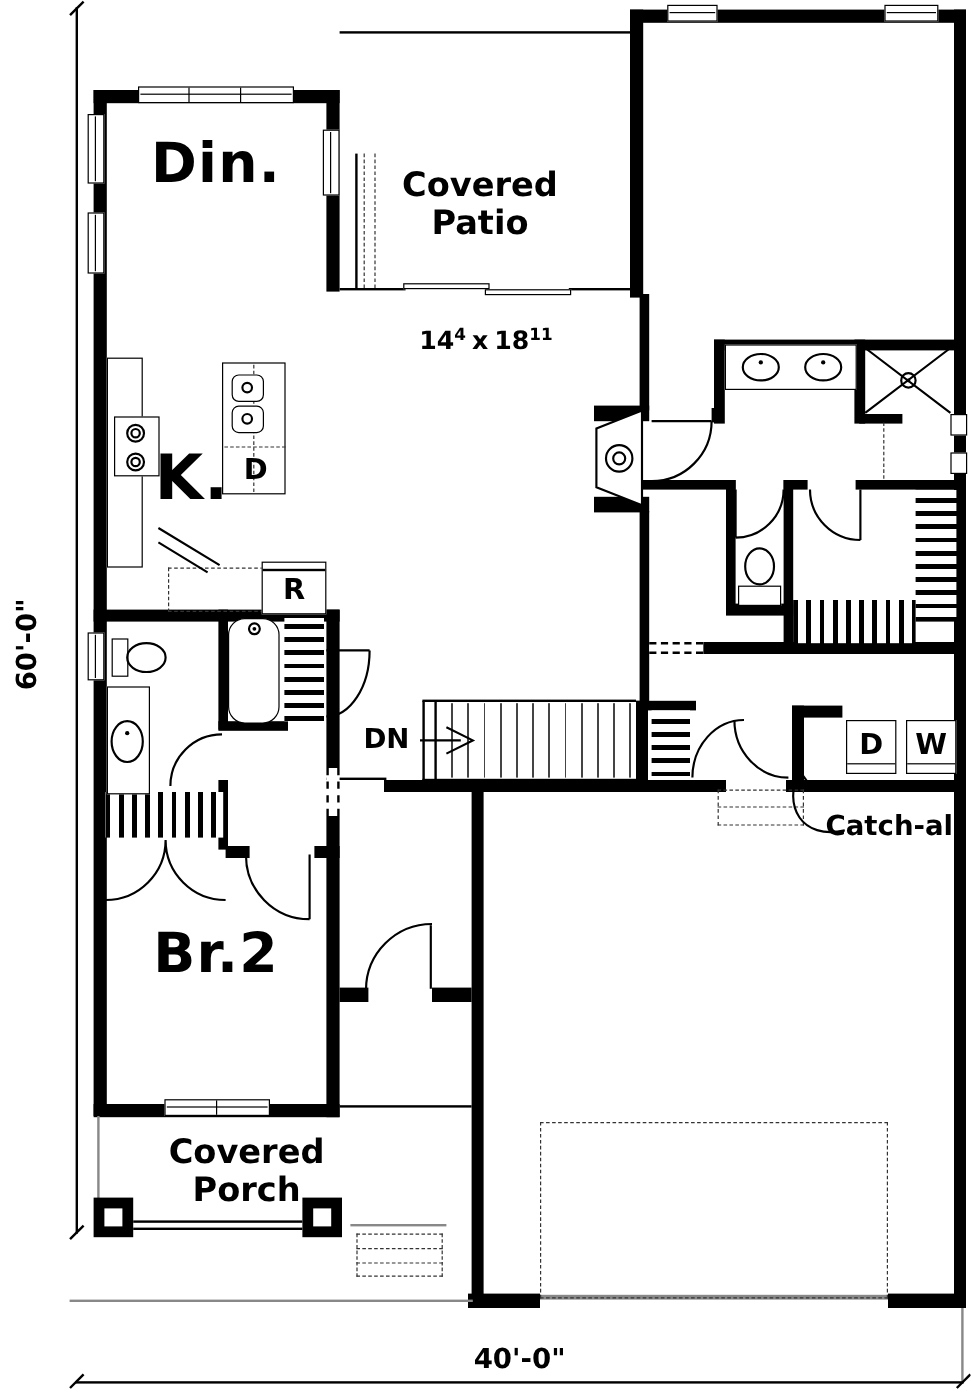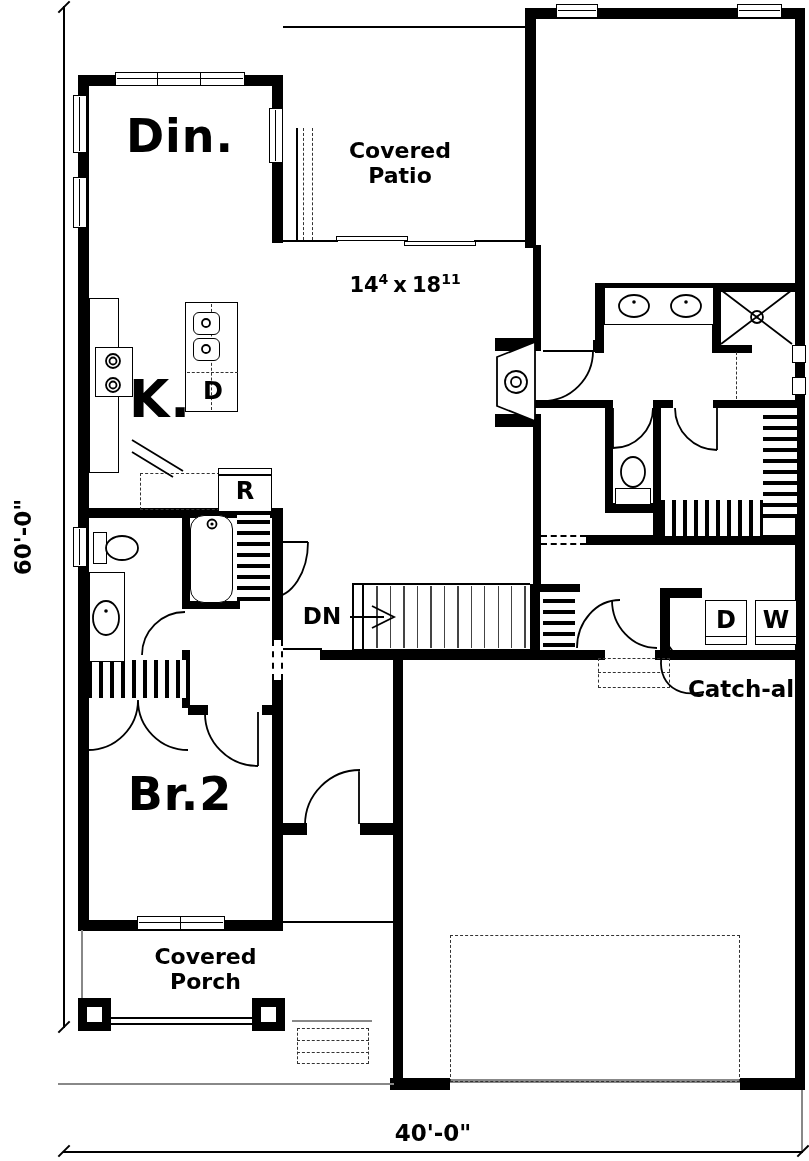--- a/index.html
+++ b/index.html
@@ -26,7 +26,7 @@
   .rdim{font-size:21px;margin-top:5px;white-space:nowrap}
   .rdim sup{font-size:14px;font-weight:700}
   .mx{margin:0 5px}
-  .small-label{position:absolute;text-align:center;font-weight:700;font-size:22px;line-height:1.15}
+  .small-label{position:absolute;text-align:center;font-weight:700;font-size:28px;line-height:1.15}
   .appl{position:absolute;text-align:center;font-weight:700;font-size:24px}
   .dim-label{position:absolute;text-align:center;font-weight:700;font-size:23px}
   .tick{position:absolute;width:16px;height:2px;background:#000;transform:rotate(-45deg)}

